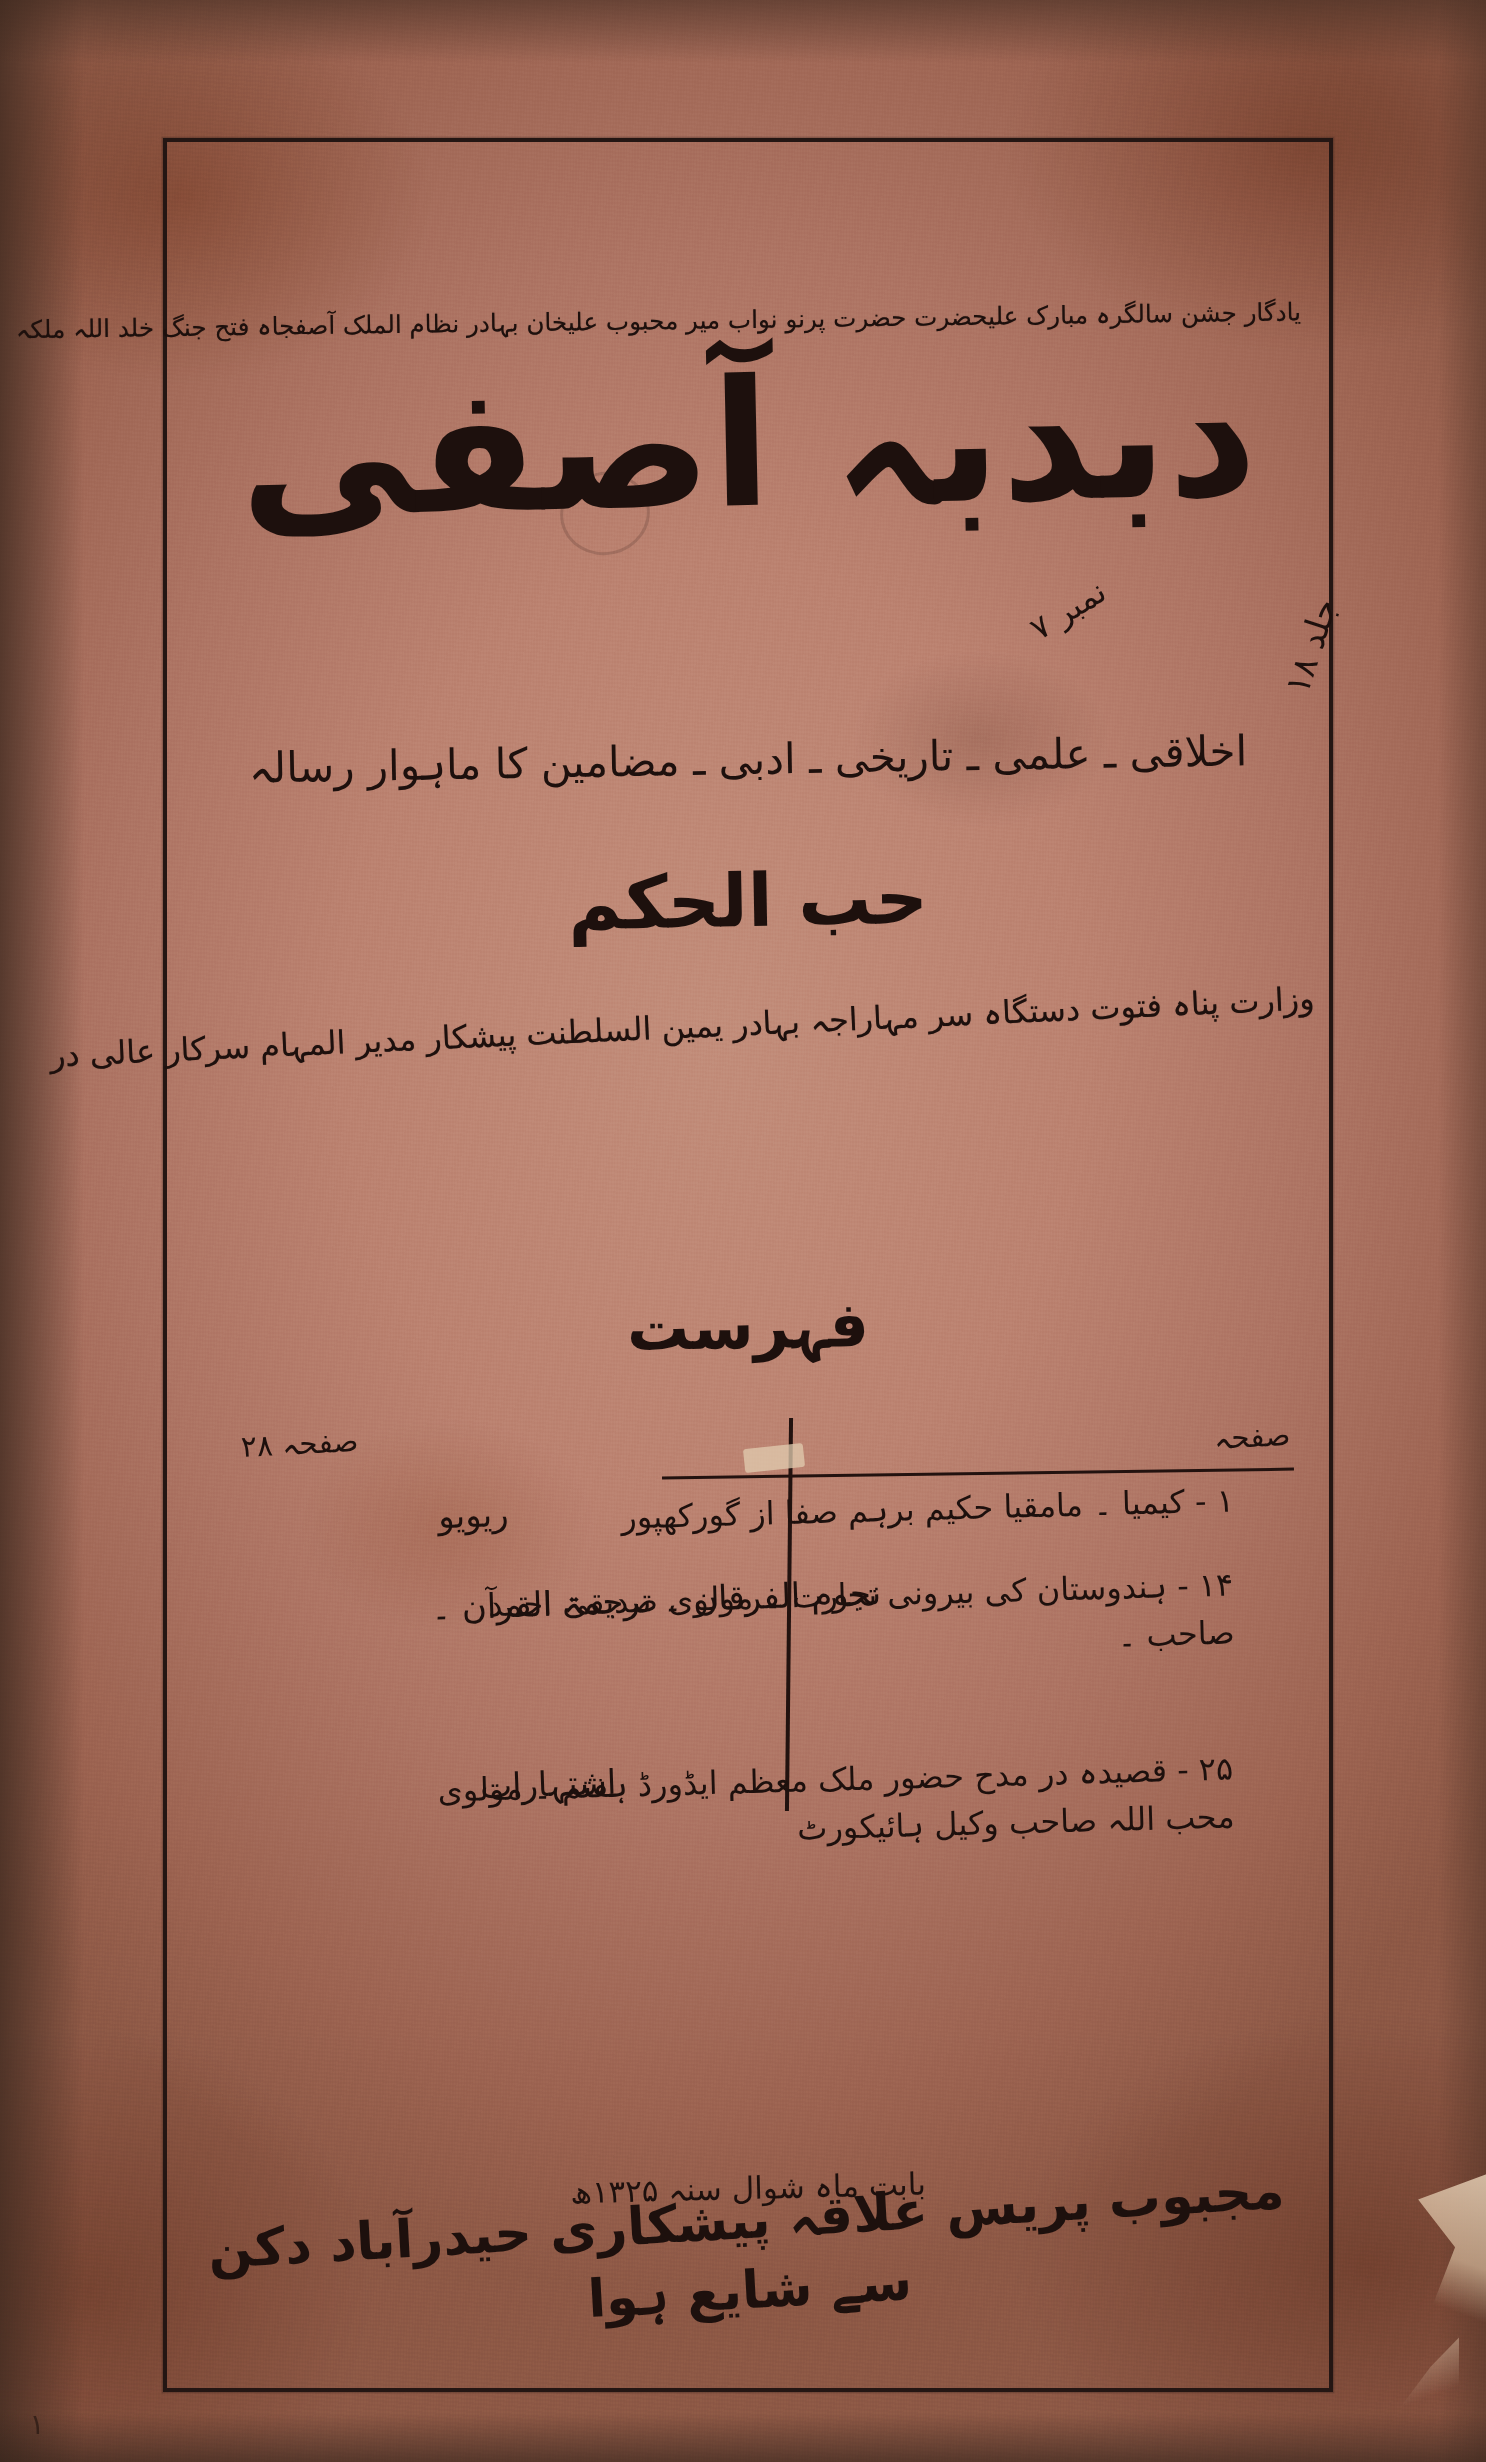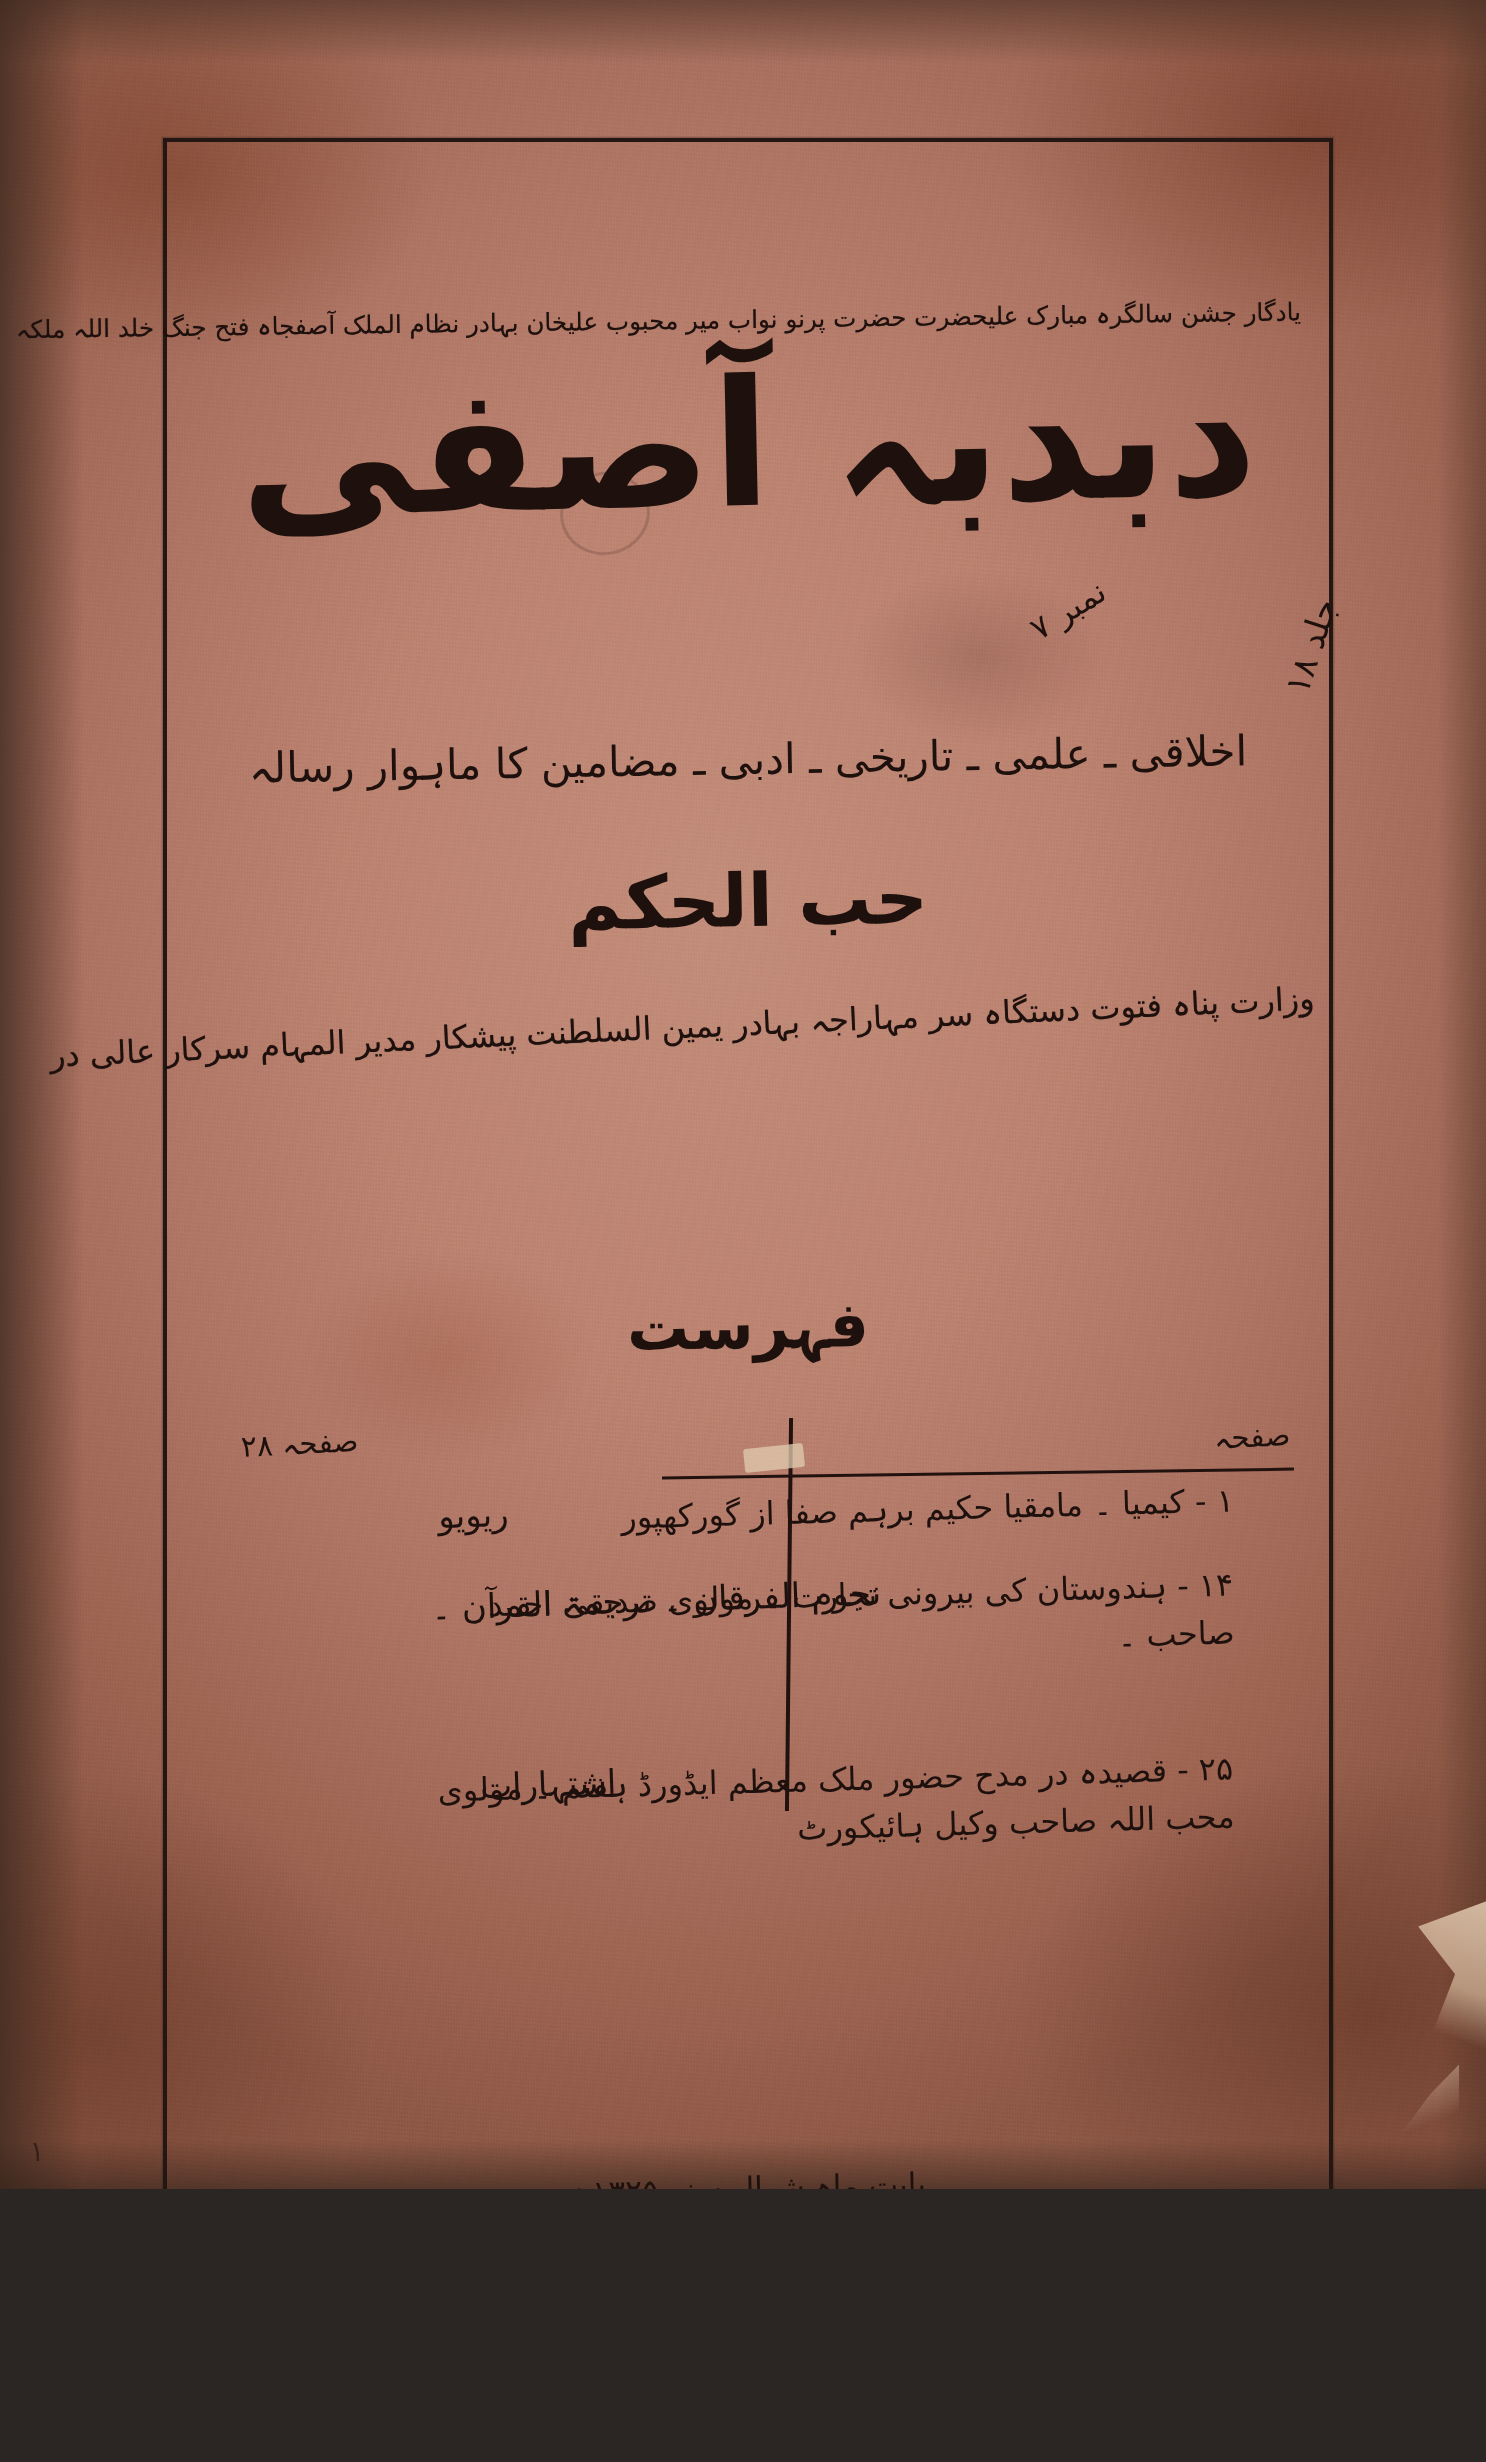--- a/index.html
+++ b/index.html
@@ -18,7 +18,7 @@
   .page {
     position: relative;
     width: 1487px;
-    height: 2189px;
+    height: 2462px;
     background:
       radial-gradient(ellipse 983px 1263px at 48% 42%, #c28d7a 0%, #bb8270 38%, #ad7463 62%, #9c6351 85%, #8d5845 100%);
     overflow: hidden;

